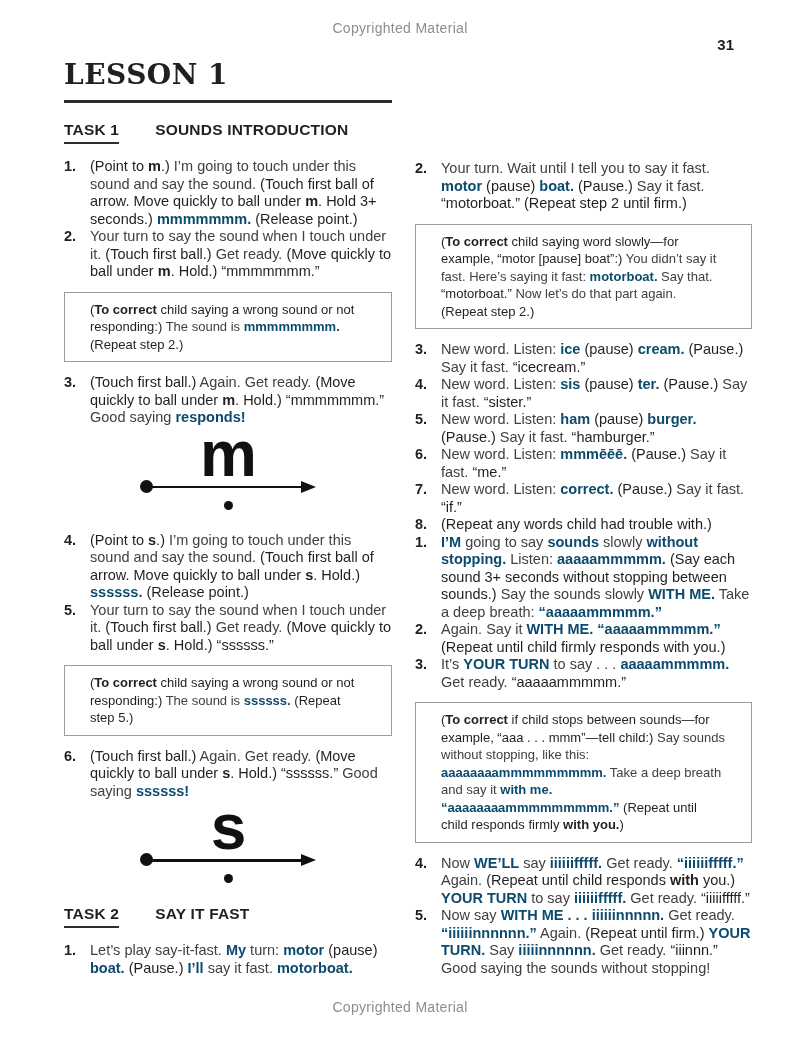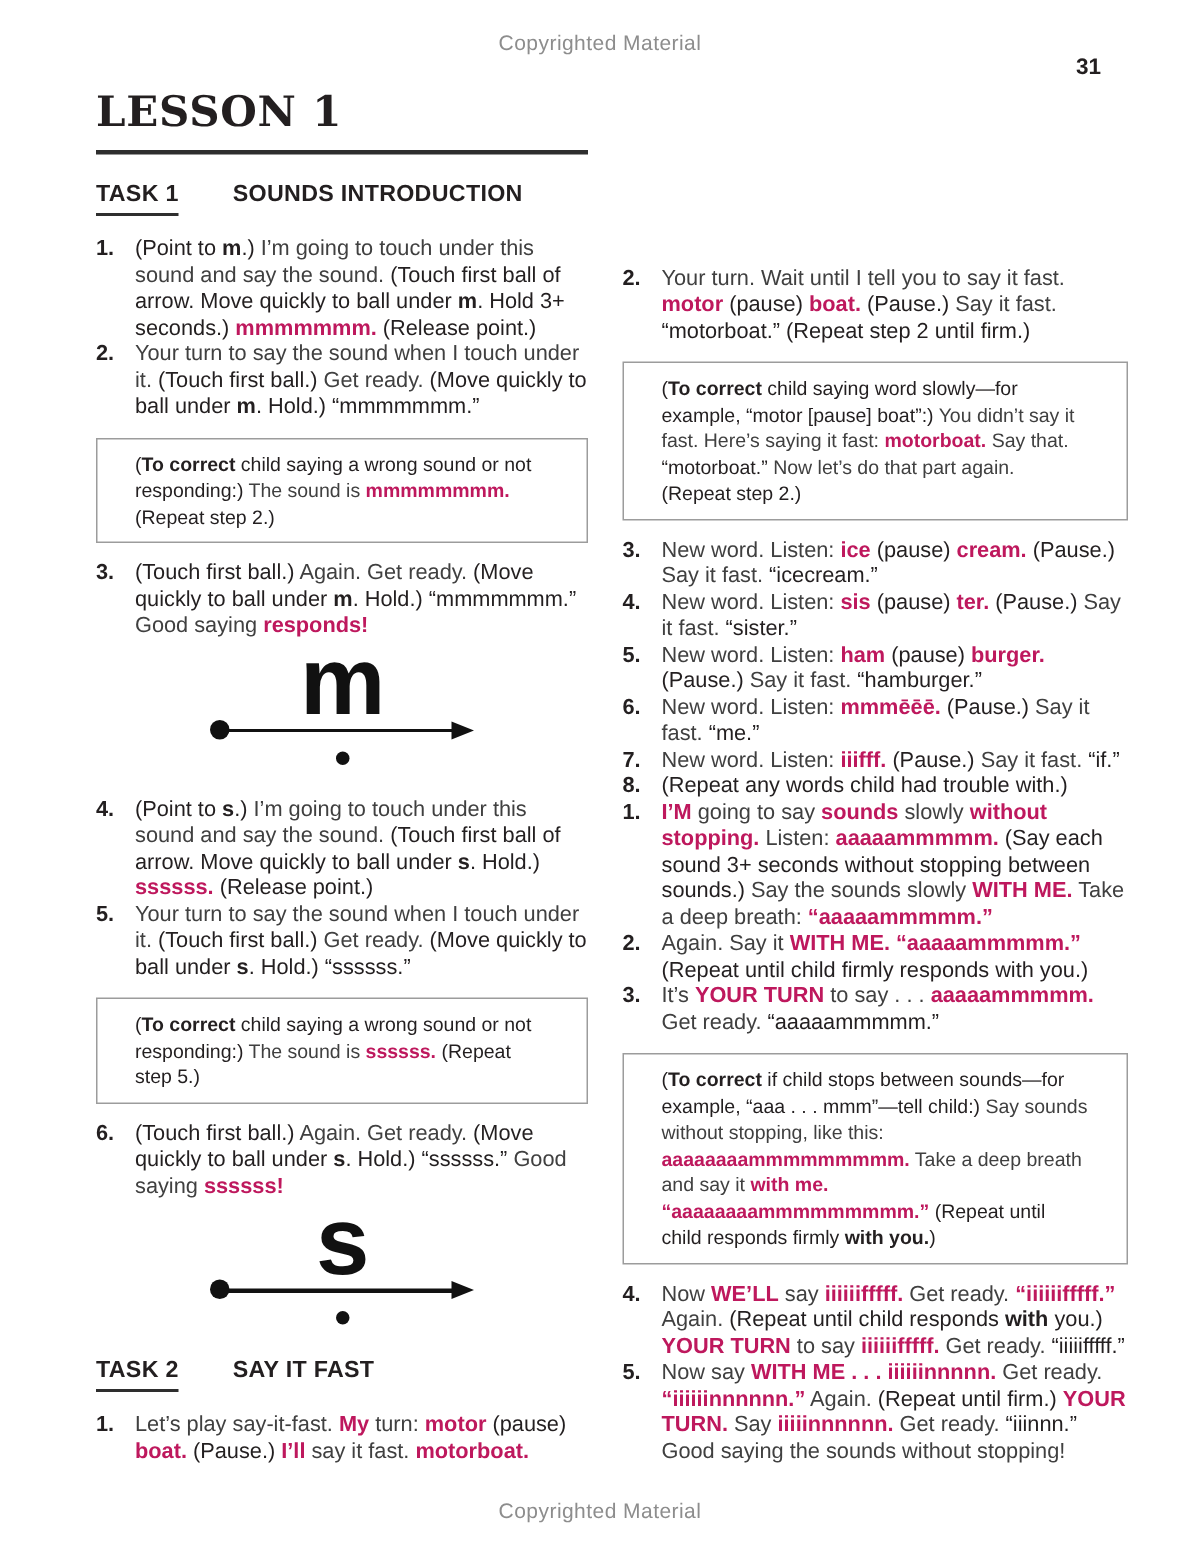--- a/index.html
+++ b/index.html
@@ -29,7 +29,7 @@
   .sg-k{color:#231f20;}
   .sg-kb{color:#231f20;font-weight:700;}
   .sg-r{color:#404040;}
-  .sg-rb{color:#be185d;font-weight:700;}
+  .sg-rb{color:#0c4a6e;font-weight:700;}
   .correction-box{
     border:1.5px solid #9c9c9c;padding:8px 25px;margin:11px 0 12px;
     font-size:13px;line-height:17.5px;background:#fff;

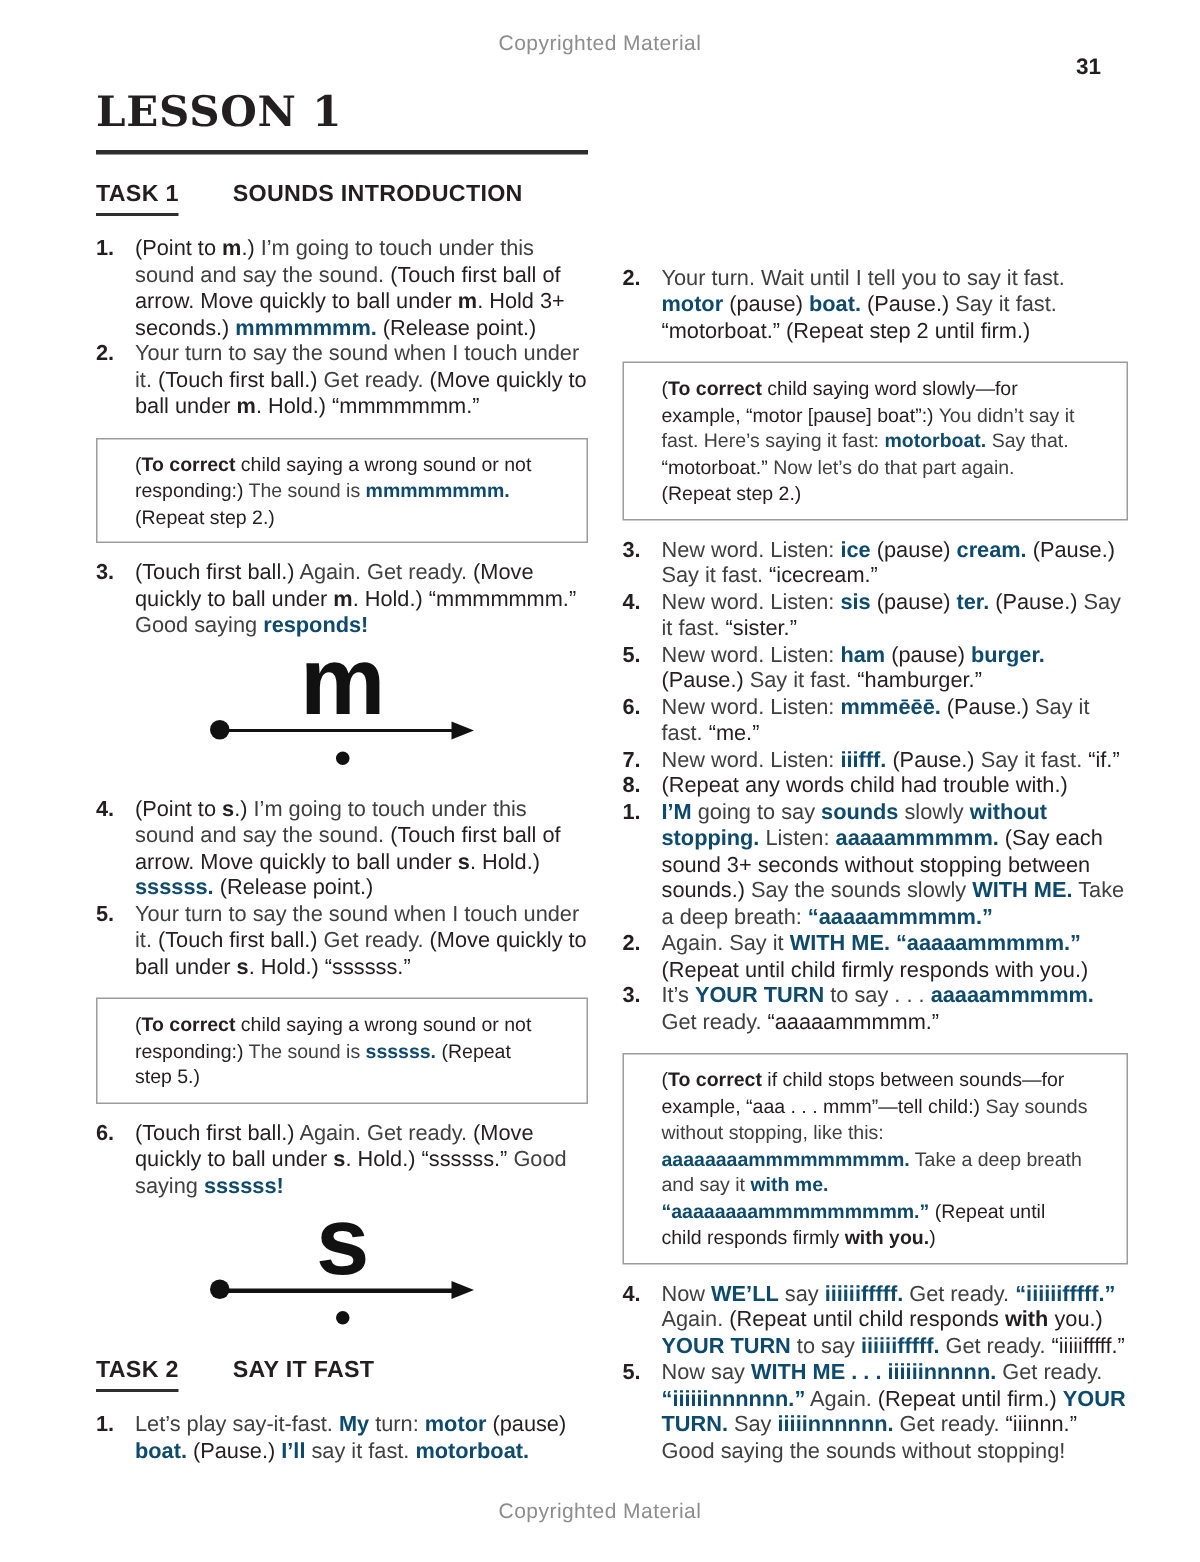--- a/index.html
+++ b/index.html
@@ -164,7 +164,7 @@
         </div>
         <div class="step">
           <span class="step-num">7.</span>
-          <span class="step-body"><span class="sg-r">New word. Listen: </span><span class="sg-rb">iiifff.</span><span class="sg-k"> (Pause.) </span><span class="sg-r">Say it </span><span class="sg-r">fast. </span><span class="sg-k">“if.”</span></span>
+          <span class="step-body"><span class="sg-r">New word. Listen: </span><span class="sg-rb">correct.</span><span class="sg-k"> (Pause.) </span><span class="sg-r">Say it </span><span class="sg-r">fast. </span><span class="sg-k">“if.”</span></span>
         </div>
         <div class="step">
           <span class="step-num">8.</span>

